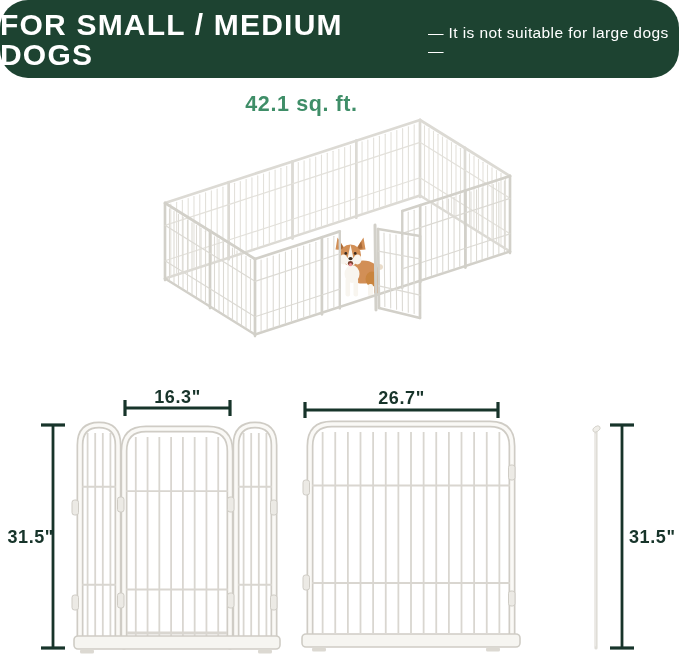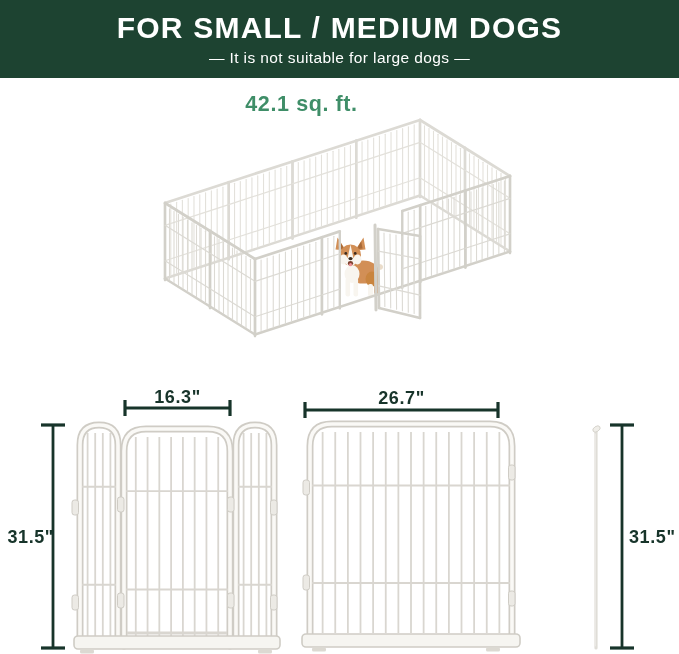--- a/index.html
+++ b/index.html
@@ -6,7 +6,7 @@
   #stage{position:relative;width:679px;height:654px;background:#ffffff;overflow:hidden;
          font-family:"Liberation Sans",sans-serif;}
   .banner{position:absolute;left:0;top:0;width:679px;height:78px;background:var(--banner-bg,#1d4331);
-          display:flex;flex-direction:column;align-items:center;justify-content:center;}
+          display:flex;flex-direction:row;align-items:center;justify-content:center;border-radius:28px;}
   .banner-title{color:#fff;font-size:30px;font-weight:700;letter-spacing:1.2px;line-height:1;margin-top:2px;}
   .banner-subtitle{color:#fff;font-size:15.5px;font-weight:500;letter-spacing:.4px;margin-top:6px;}
   .area-label{position:absolute;left:0;top:92px;width:603px;text-align:center;

